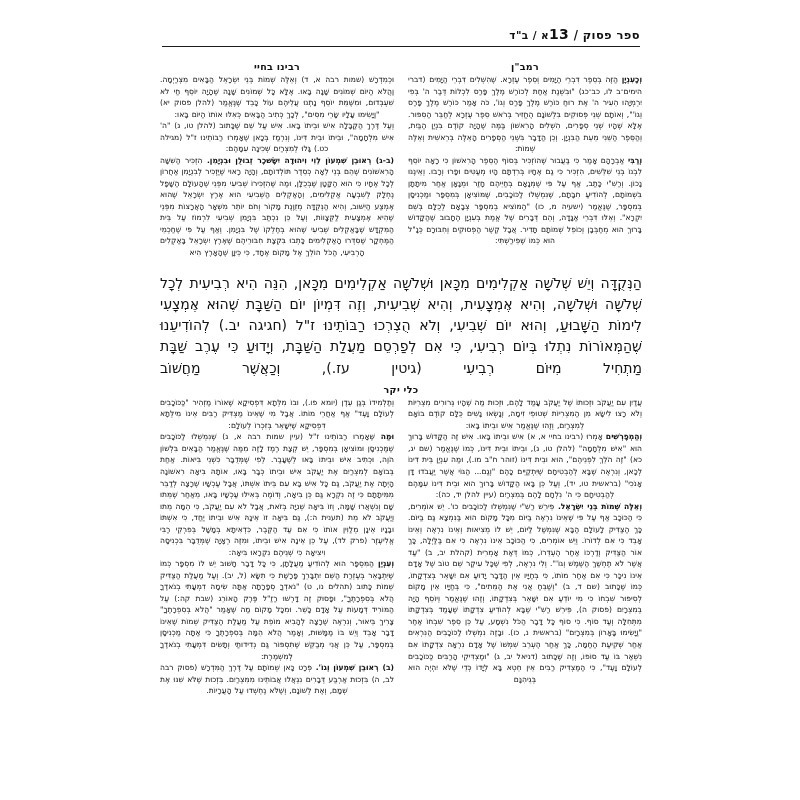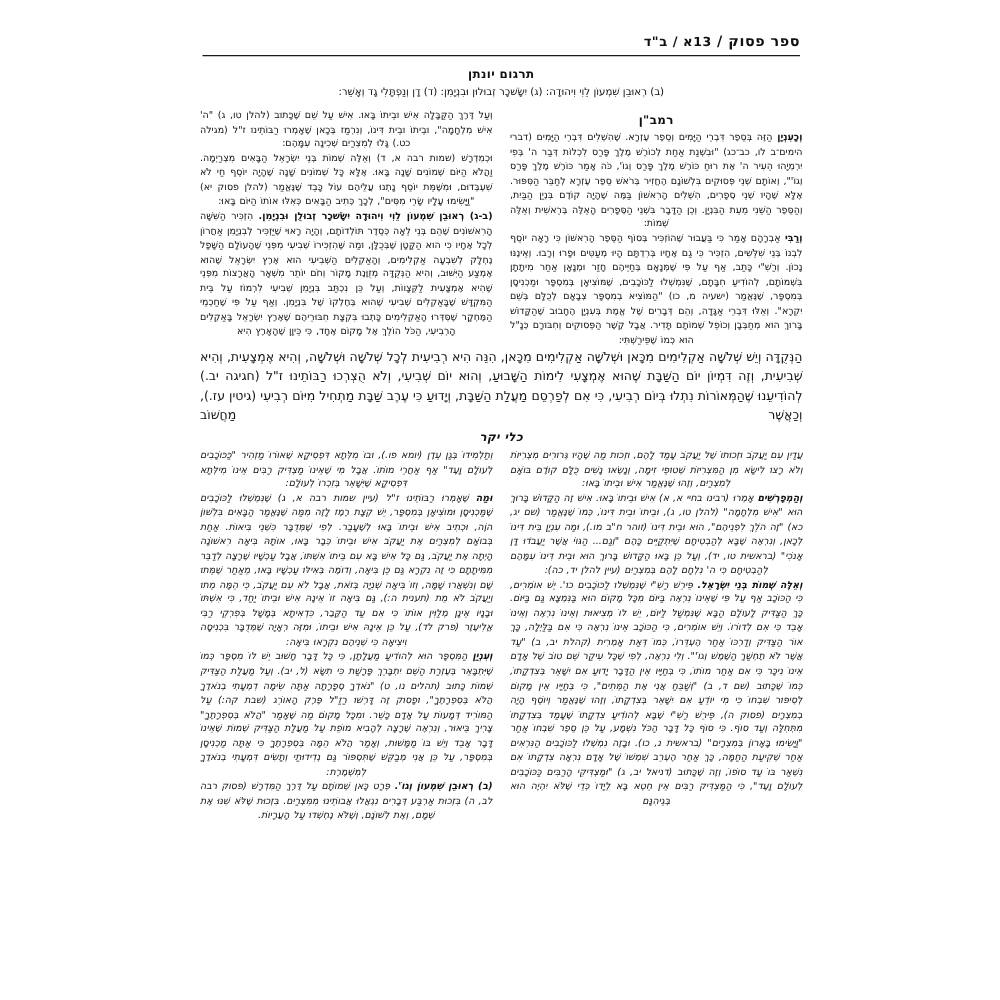--- a/index.html
+++ b/index.html
@@ -34,7 +34,7 @@
   .runhead .rh-left{flex:0 0 auto;text-align:right;}
   .runhead .rh-center{flex:1 1 auto;text-align:center;}
   .runhead .rh-right{flex:0 0 auto;text-align:left;font-size:10.5px;}
-  .rh-folio{font-size:10px;font-weight:bold;}
+  .rh-folio{font-size:14px;font-weight:bold;}
   .rule{
     border-bottom:1.1px solid #1a1a1a;
     margin:0 2px 9px 2px;

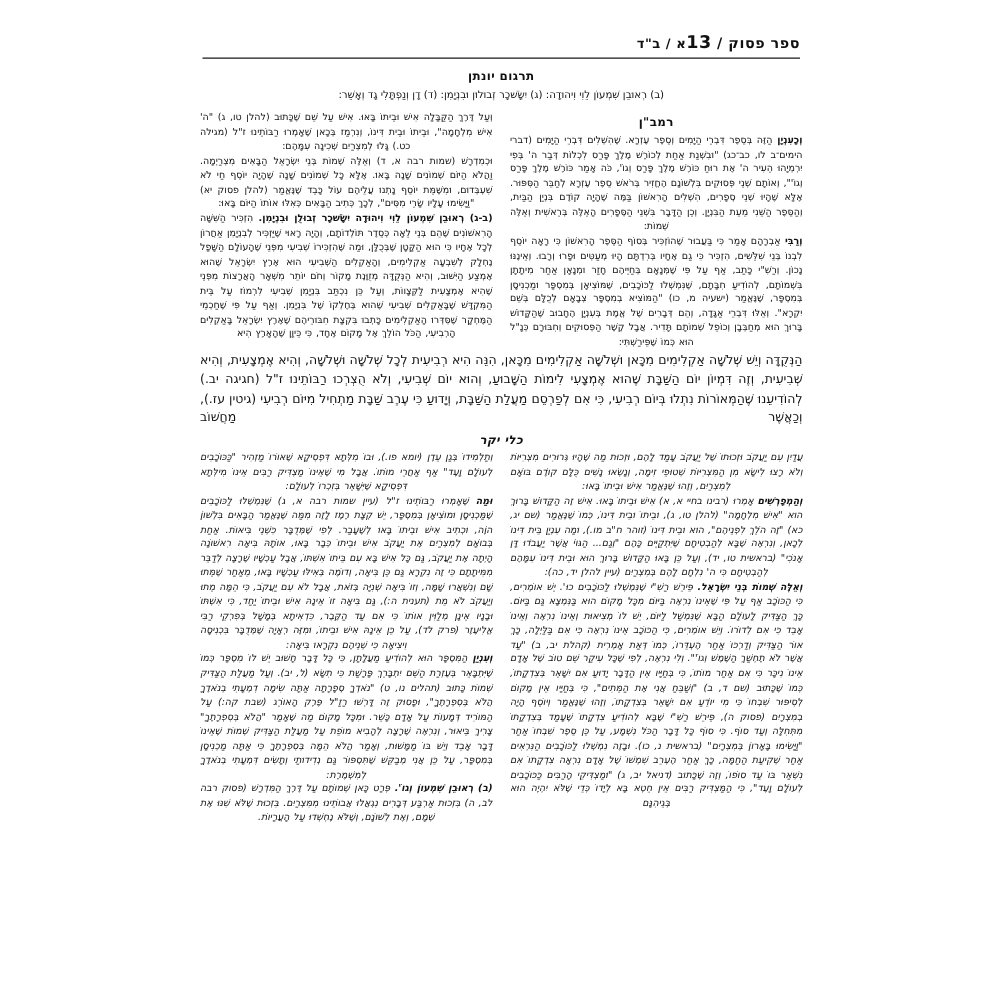--- a/index.html
+++ b/index.html
@@ -123,6 +123,7 @@
       </div>
 
       <div class="col">
+        <div class="sec-title">רבינו בחיי</div>
         <div class="heb para">
           <span>וְעַל דֶּרֶךְ הַקַּבָּלָה אִישׁ וּבֵיתוֹ בָּאוּ. אִישׁ עַל שֵׁם שֶׁכָּתוּב (להלן טו, ג) "ה' אִישׁ מִלְחָמָה", וּבֵיתוֹ וּבֵית דִּינוֹ, וְנִרְמַז בְּכָאן שֶׁאָמְרוּ רַבּוֹתֵינוּ ז"ל (מגילה כט.) גָּלוּ לְמִצְרַיִם שְׁכִינָה עִמָּהֶם:</span>
         </div>

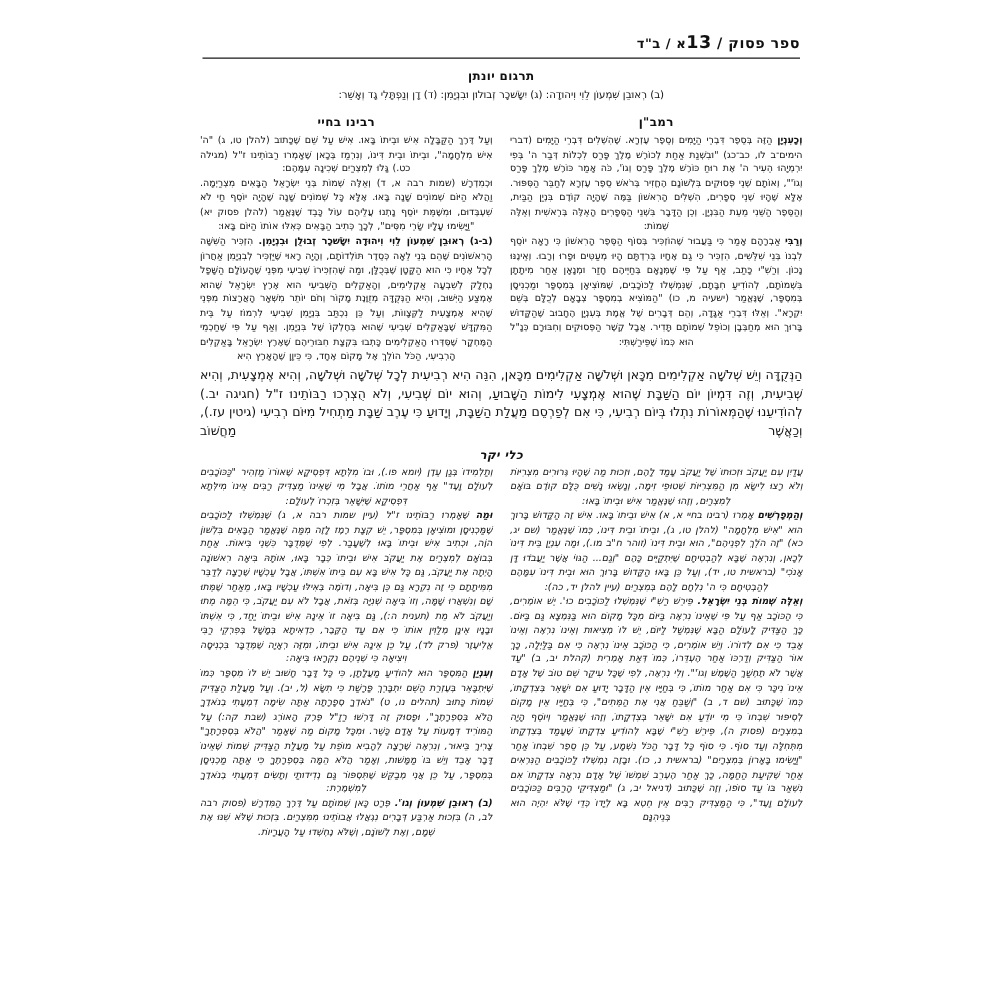--- a/index.html
+++ b/index.html
@@ -105,7 +105,6 @@
     </div>
     <div class="rule"></div>
 
-    <div class="sec-title">תרגום יונתן</div>
     <div class="targum">(ב) רְאוּבֵן שִׁמְעוֹן לֵוִי וִיהוּדָה: (ג) יִשָׂשׁכָר זְבוּלוּן וּבִנְיָמִן: (ד) דָן וְנַפְתָּלִי גָד וְאָשֵׁר:</div>
 
     <div class="two-col">

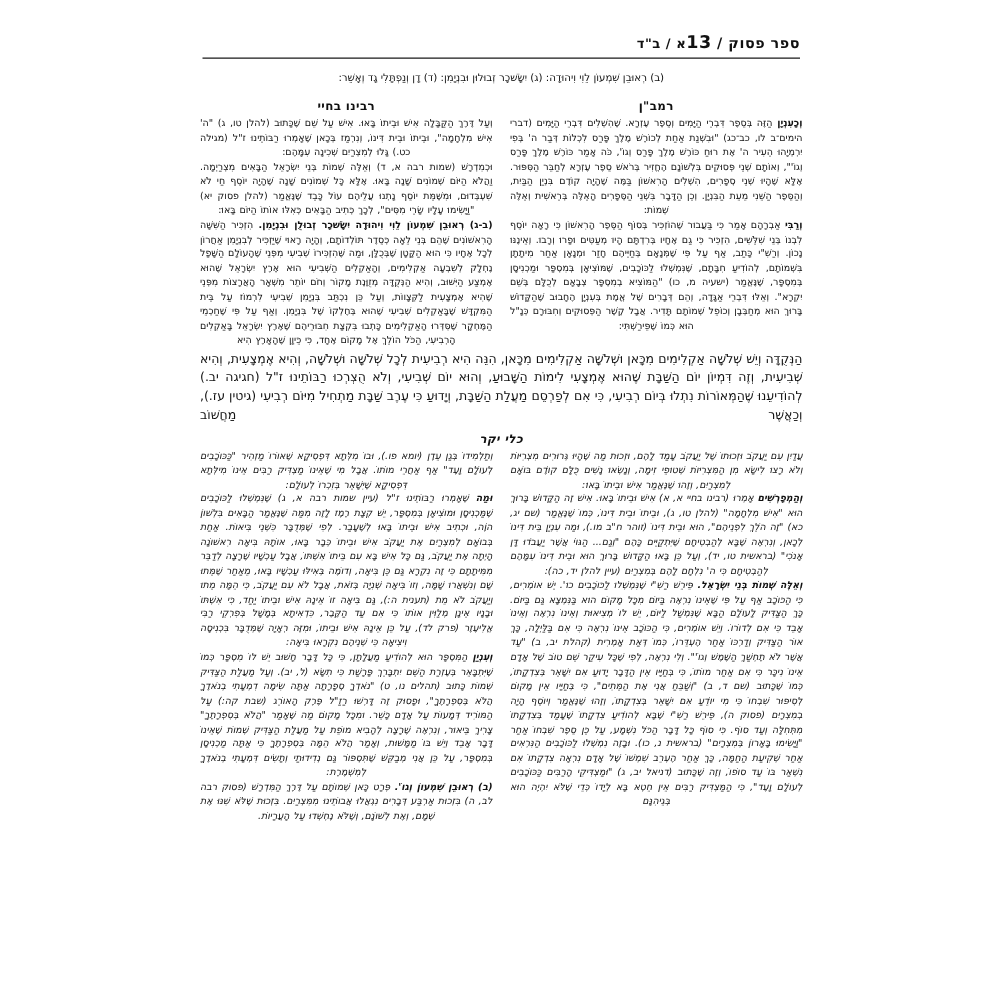--- a/index.html
+++ b/index.html
@@ -105,7 +105,6 @@
     </div>
     <div class="rule"></div>
 
-    <div class="targum">(ב) רְאוּבֵן שִׁמְעוֹן לֵוִי וִיהוּדָה: (ג) יִשָׂשׁכָר זְבוּלוּן וּבִנְיָמִן: (ד) דָן וְנַפְתָּלִי גָד וְאָשֵׁר:</div>
 
     <div class="two-col">
 

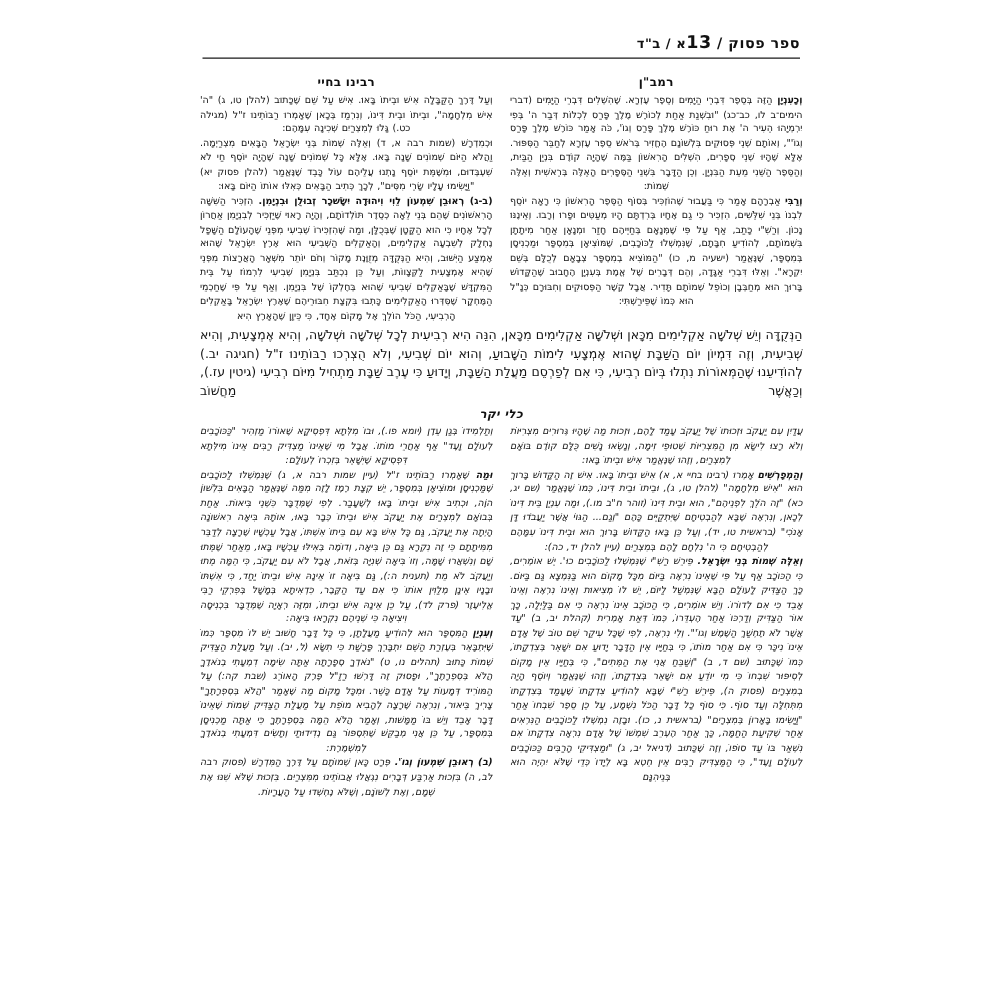--- a/index.html
+++ b/index.html
@@ -123,10 +123,10 @@
       <div class="col">
         <div class="sec-title">רבינו בחיי</div>
         <div class="heb para">
-          <span>וְעַל דֶּרֶךְ הַקַּבָּלָה אִישׁ וּבֵיתוֹ בָּאוּ. אִישׁ עַל שֵׁם שֶׁכָּתוּב (להלן טו, ג) "ה' אִישׁ מִלְחָמָה", וּבֵיתוֹ וּבֵית דִּינוֹ, וְנִרְמַז בְּכָאן שֶׁאָמְרוּ רַבּוֹתֵינוּ ז"ל (מגילה כט.) גָּלוּ לְמִצְרַיִם שְׁכִינָה עִמָּהֶם:</span>
+          <span>וּכְמִדְרָשׁ (שמות רבה א, ד) וְאֵלֶּה שְׁמוֹת בְּנֵי יִשְׂרָאֵל הַבָּאִים מִצְרַיְמָה. וַהֲלֹא הַיּוֹם שְׁמוֹנִים שָׁנָה בָּאוּ. אֶלָּא כָּל שְׁמוֹנִים שָׁנָה שֶׁהָיָה יוֹסֵף חַי לֹא שִׁעְבְּדוּם, וּמִשֶּׁמֵּת יוֹסֵף נָתְנוּ עֲלֵיהֶם עוֹל כָּבֵד שֶׁנֶּאֱמַר (להלן פסוק יא) "וַיָּשִׂימוּ עָלָיו שָׂרֵי מִסִּים", לְכָךְ כְּתִיב הַבָּאִים כְּאִלּוּ אוֹתוֹ הַיּוֹם בָּאוּ:</span>
         </div>
         <div class="heb para">
-          <span>וּכְמִדְרָשׁ (שמות רבה א, ד) וְאֵלֶּה שְׁמוֹת בְּנֵי יִשְׂרָאֵל הַבָּאִים מִצְרַיְמָה. וַהֲלֹא הַיּוֹם שְׁמוֹנִים שָׁנָה בָּאוּ. אֶלָּא כָּל שְׁמוֹנִים שָׁנָה שֶׁהָיָה יוֹסֵף חַי לֹא שִׁעְבְּדוּם, וּמִשֶּׁמֵּת יוֹסֵף נָתְנוּ עֲלֵיהֶם עוֹל כָּבֵד שֶׁנֶּאֱמַר (להלן פסוק יא) "וַיָּשִׂימוּ עָלָיו שָׂרֵי מִסִּים", לְכָךְ כְּתִיב הַבָּאִים כְּאִלּוּ אוֹתוֹ הַיּוֹם בָּאוּ:</span>
+          <span>וְעַל דֶּרֶךְ הַקַּבָּלָה אִישׁ וּבֵיתוֹ בָּאוּ. אִישׁ עַל שֵׁם שֶׁכָּתוּב (להלן טו, ג) "ה' אִישׁ מִלְחָמָה", וּבֵיתוֹ וּבֵית דִּינוֹ, וְנִרְמַז בְּכָאן שֶׁאָמְרוּ רַבּוֹתֵינוּ ז"ל (מגילה כט.) גָּלוּ לְמִצְרַיִם שְׁכִינָה עִמָּהֶם:</span>
         </div>
         <div class="heb para">
           <b>(ב-ג) רְאוּבֵן שִׁמְעוֹן לֵוִי וִיהוּדָה יִשָׂשׁכָר זְבוּלֻן וּבִנְיָמִן.</b>

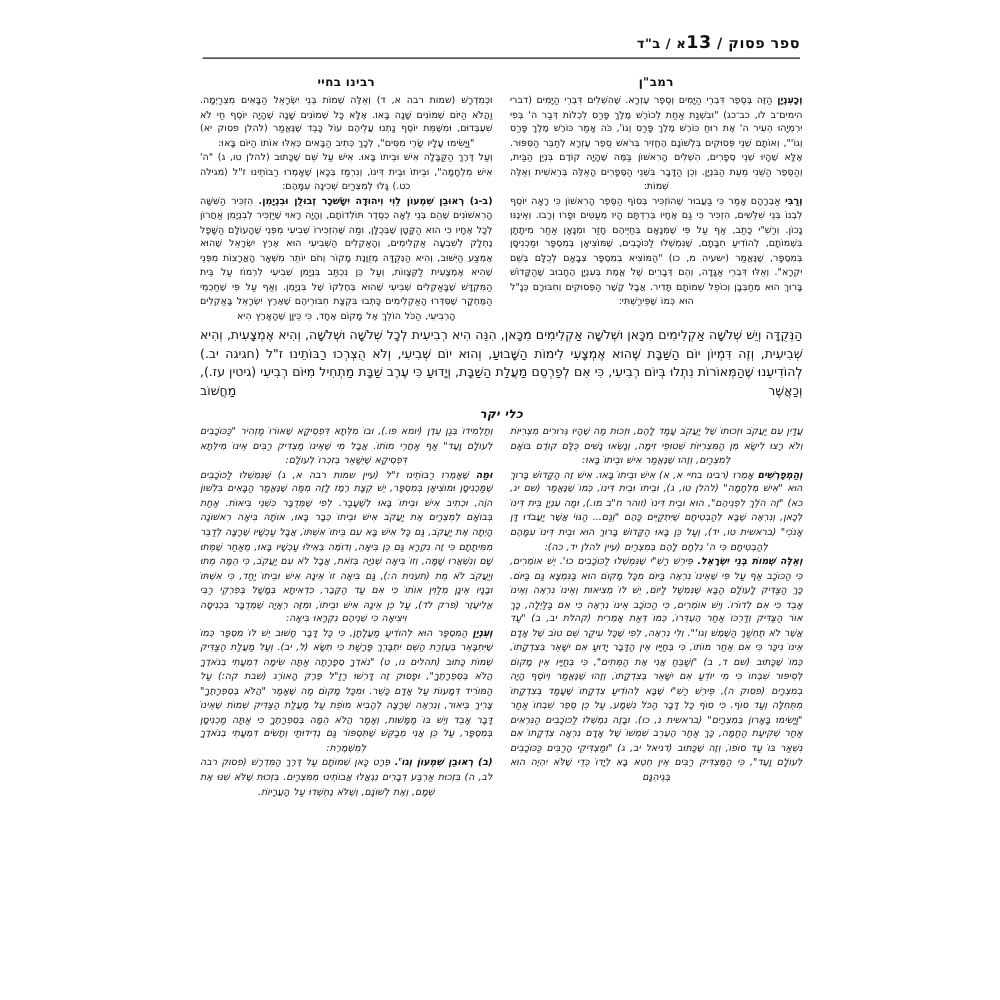--- a/index.html
+++ b/index.html
@@ -79,9 +79,9 @@
     direction:rtl;
     text-align:justify;
     text-align-last:justify;
-    font-size:10px;
+    font-size:14px;
     line-height:1.52;
-    margin-top:2px;
+    margin-top:14px;
   }
 
   .para{margin:0 0 0 0;}

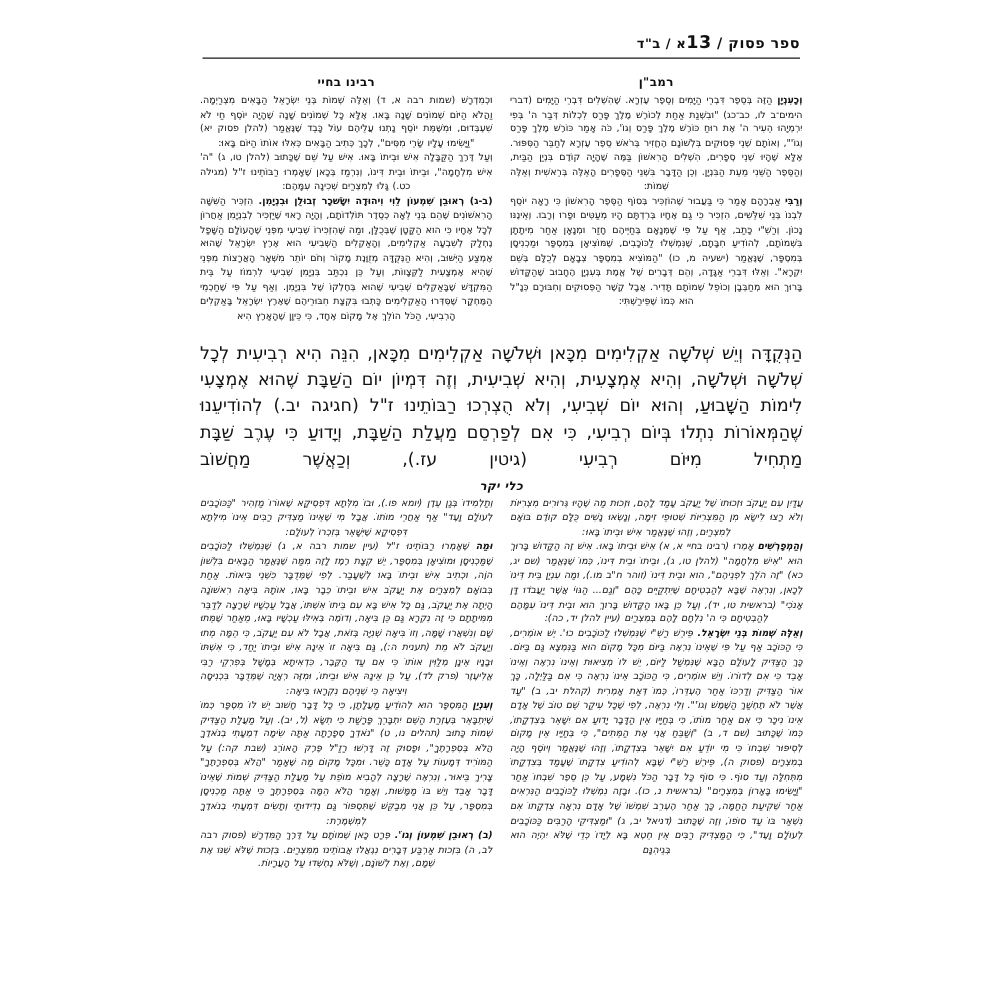--- a/index.html
+++ b/index.html
@@ -87,7 +87,7 @@
   .para{margin:0 0 0 0;}
 
   
-  .bottom-zone{margin-top:4px;font-style:italic;}
+  .bottom-zone{margin-top:4px;}
   .col-kli{font-size:7.3px;line-height:1.5;}
 </style>
 </head>

